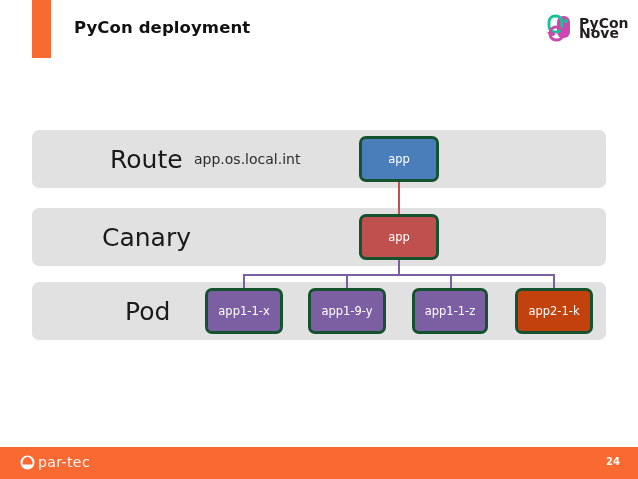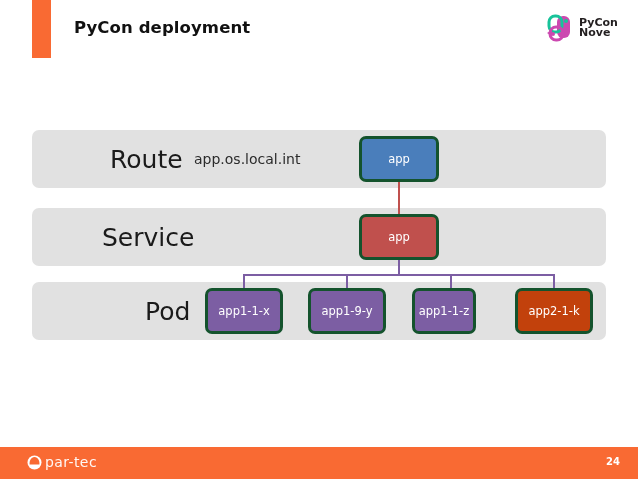--- a/index.html
+++ b/index.html
@@ -37,7 +37,7 @@
   }
   #pycon-mark { width: 30px; height: 31px; flex: 0 0 auto; }
   #pycon-text {
-    font-size: 11px; font-weight: bold; line-height: 10.5px;
+    font-size: 14px; font-weight: bold; line-height: 10.5px;
     color: #231f20;
   }
 

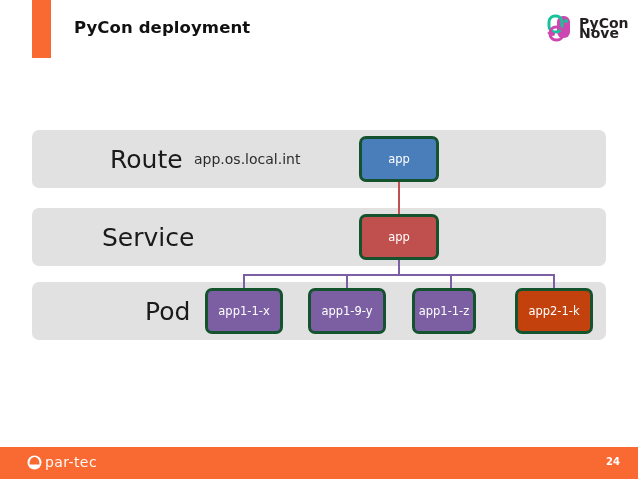--- a/index.html
+++ b/index.html
@@ -173,7 +173,7 @@
     <div id="route-host">app.os.local.int</div>
 
     <div class="band" id="band-service">
-      <div class="band-label" id="label-service">Service</div>
+      <div class="band-label" id="label-service">Canary</div>
     </div>
 
     <div class="band" id="band-pod">

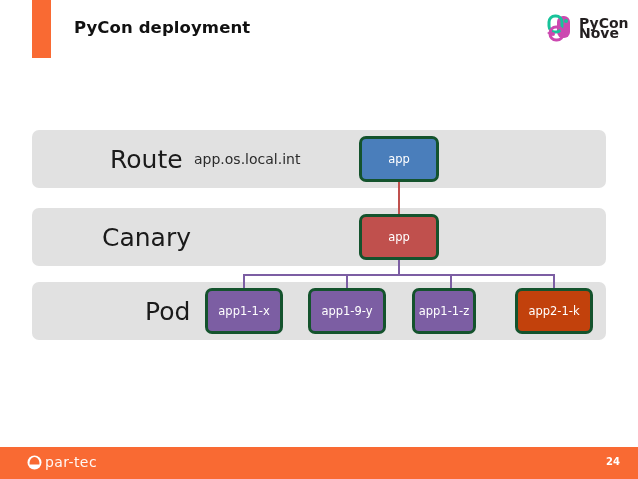--- a/index.html
+++ b/index.html
@@ -61,7 +61,7 @@
   }
   #label-route   { left: 78px; }
   #label-service { left: 70px; }
-  #label-pod     { left: 93px; margin-left: 20px; }
+  #label-pod     { left: 93px; }
 
   #route-host {
     position: absolute; left: 194px; top: 151px;

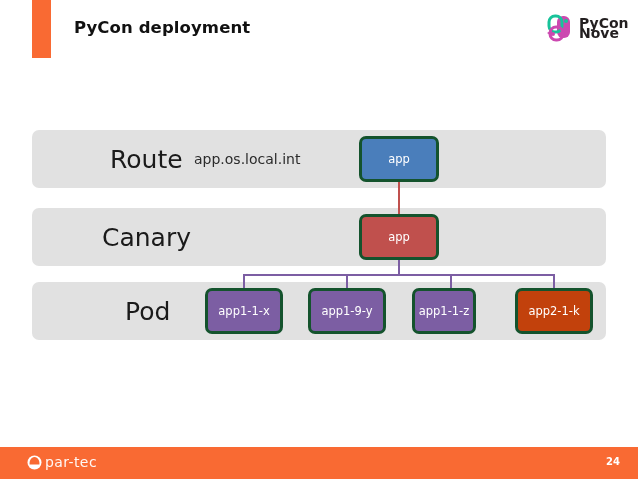--- a/index.html
+++ b/index.html
@@ -84,7 +84,7 @@
 
   #node-pod-0 { left: 205px; top: 288px; width: 78px; height: 46px; background: #7c5ea3; }
   #node-pod-1 { left: 308px; top: 288px; width: 78px; height: 46px; background: #7c5ea3; }
-  #node-pod-2 { left: 412px; top: 288px; width: 64px; height: 46px; background: #7c5ea3; }
+  #node-pod-2 { left: 412px; top: 288px; width: 76px; height: 46px; background: #7c5ea3; }
   #node-pod-3 { left: 515px; top: 288px; width: 78px; height: 46px; background: #c2410c; }
 
   

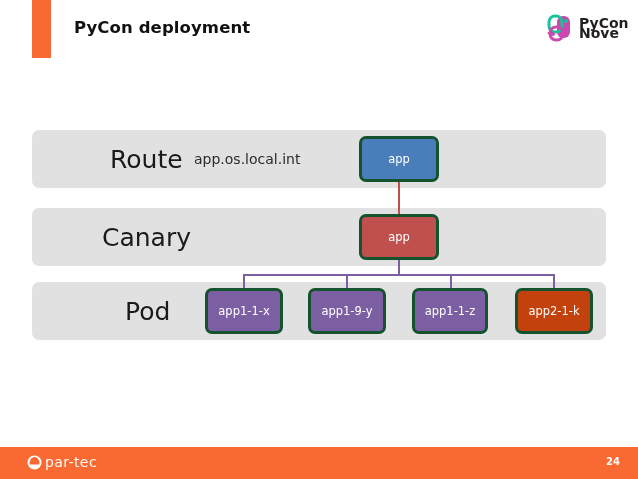--- a/index.html
+++ b/index.html
@@ -117,7 +117,7 @@
     background: #f96a33;
   }
   #partec-logo {
-    position: absolute; left: 27px; top: 7px;
+    position: absolute; left: 20px; top: 7px;
     display: flex; align-items: center; gap: 3px;
   }
   #partec-mark { width: 15px; height: 15px; }

